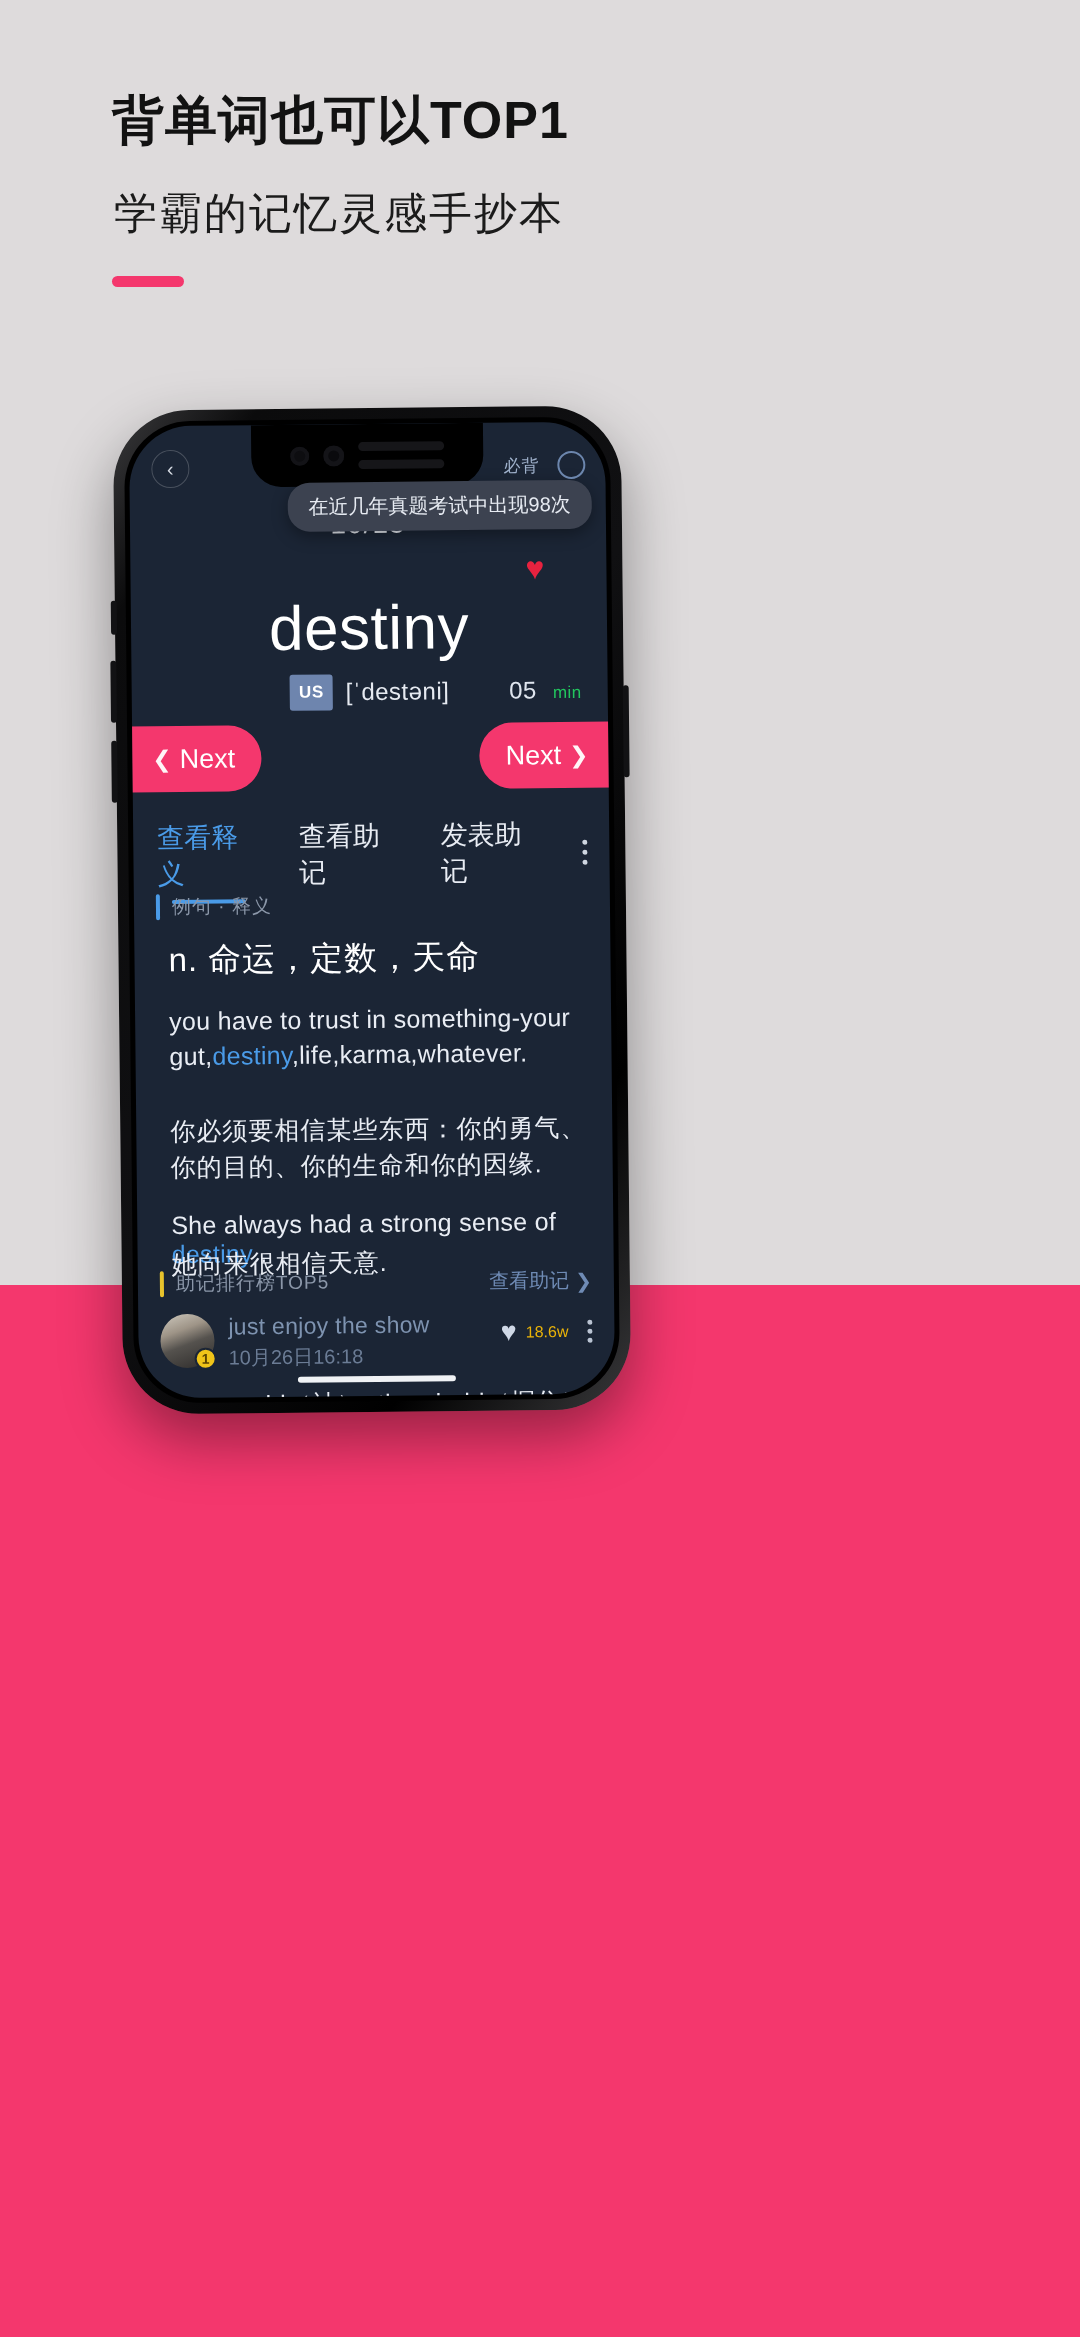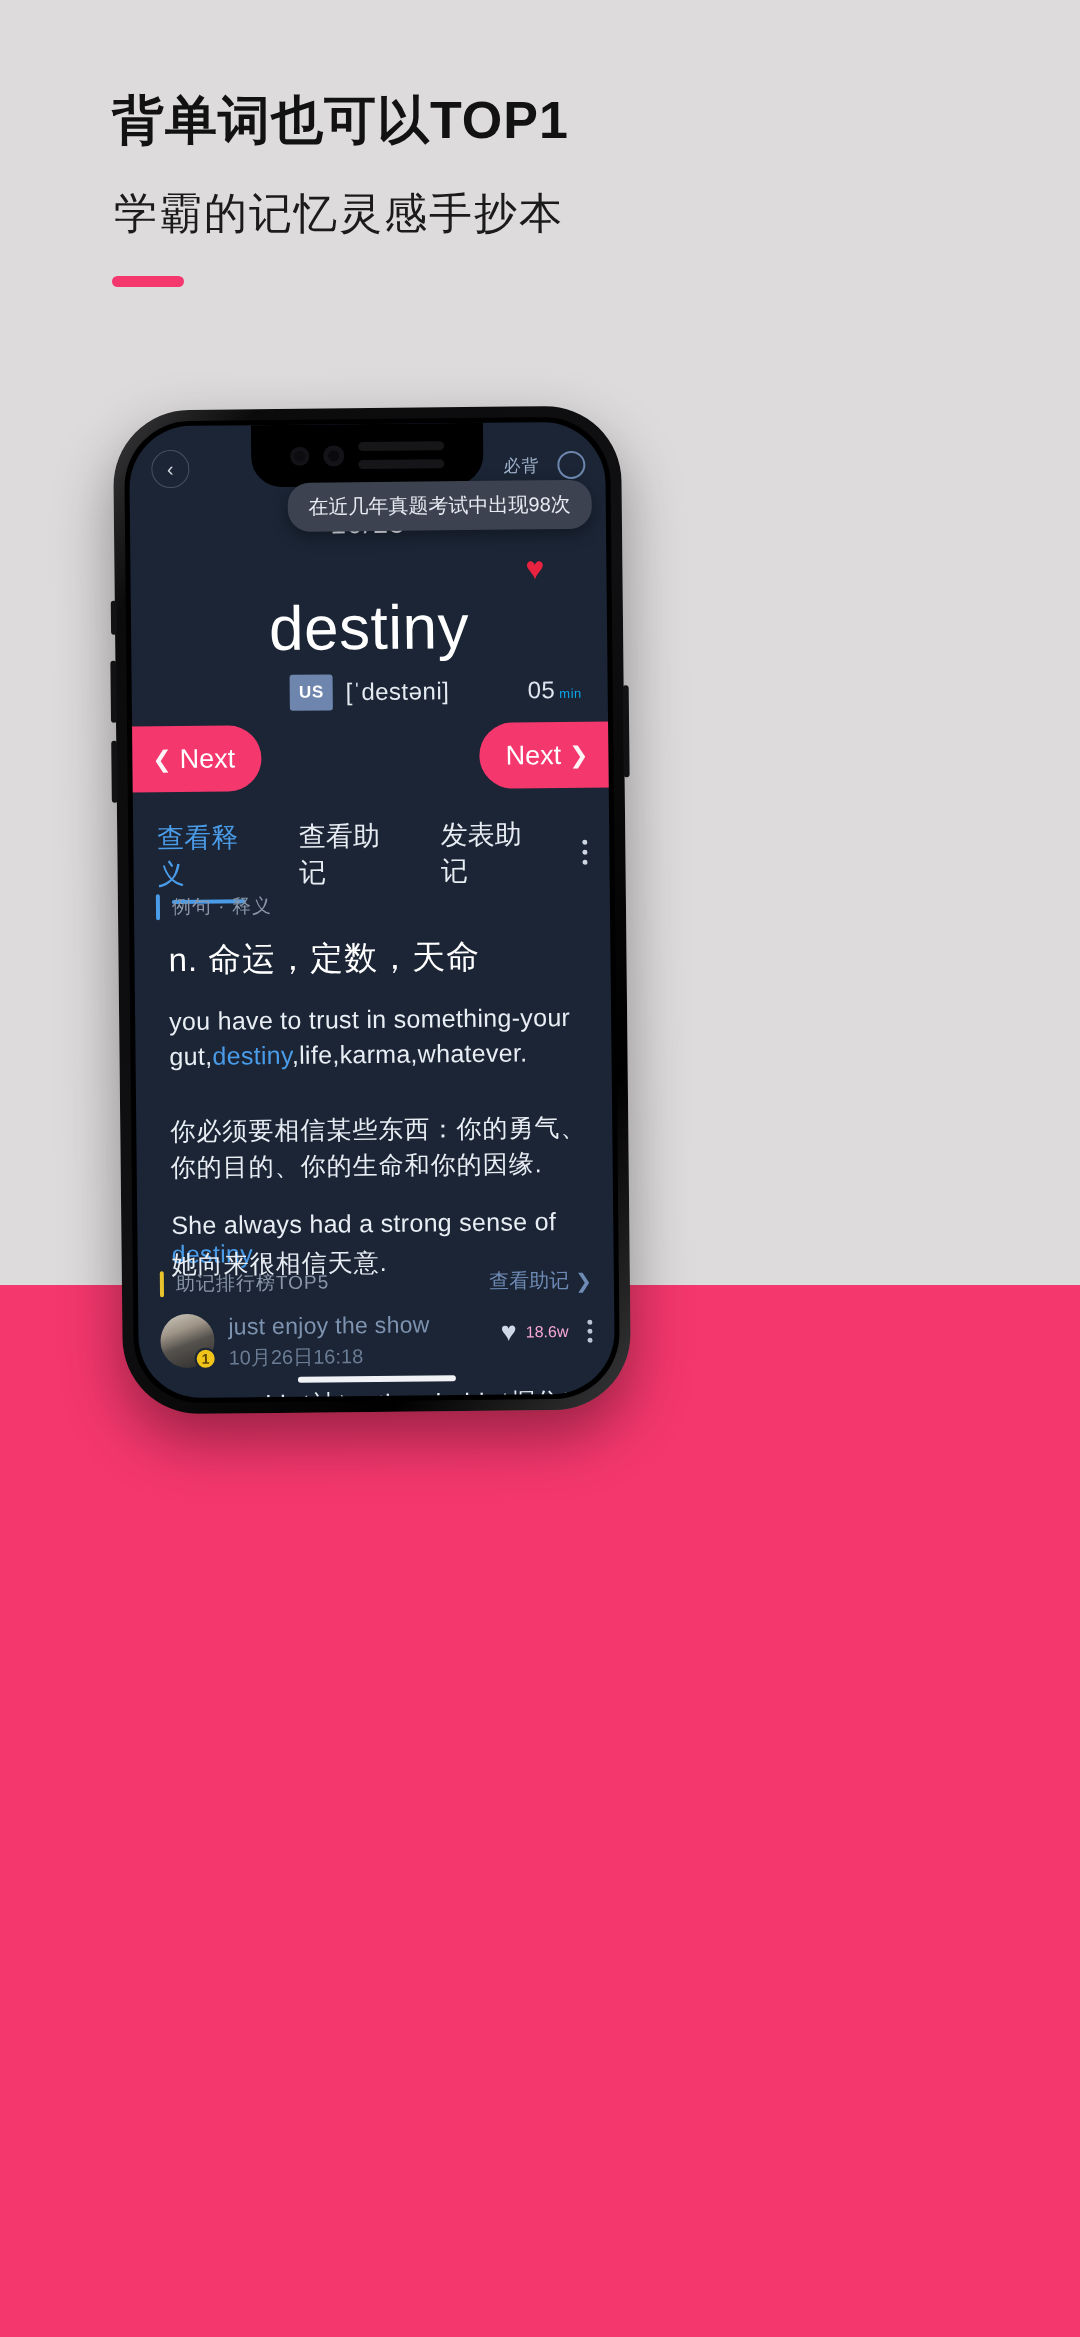--- a/index.html
+++ b/index.html
@@ -148,7 +148,7 @@
     position:absolute; right:26px; top:254px;
     color:#dfe5ee; font-size:24px; letter-spacing:.5px;
   }
-  .timer .unit { font-size:13px; color:#0ea5e9; margin-left:4px; }
+  .timer .unit { font-size:17px; color:#22c55e; margin-left:16px; }
 
   
   .pill {

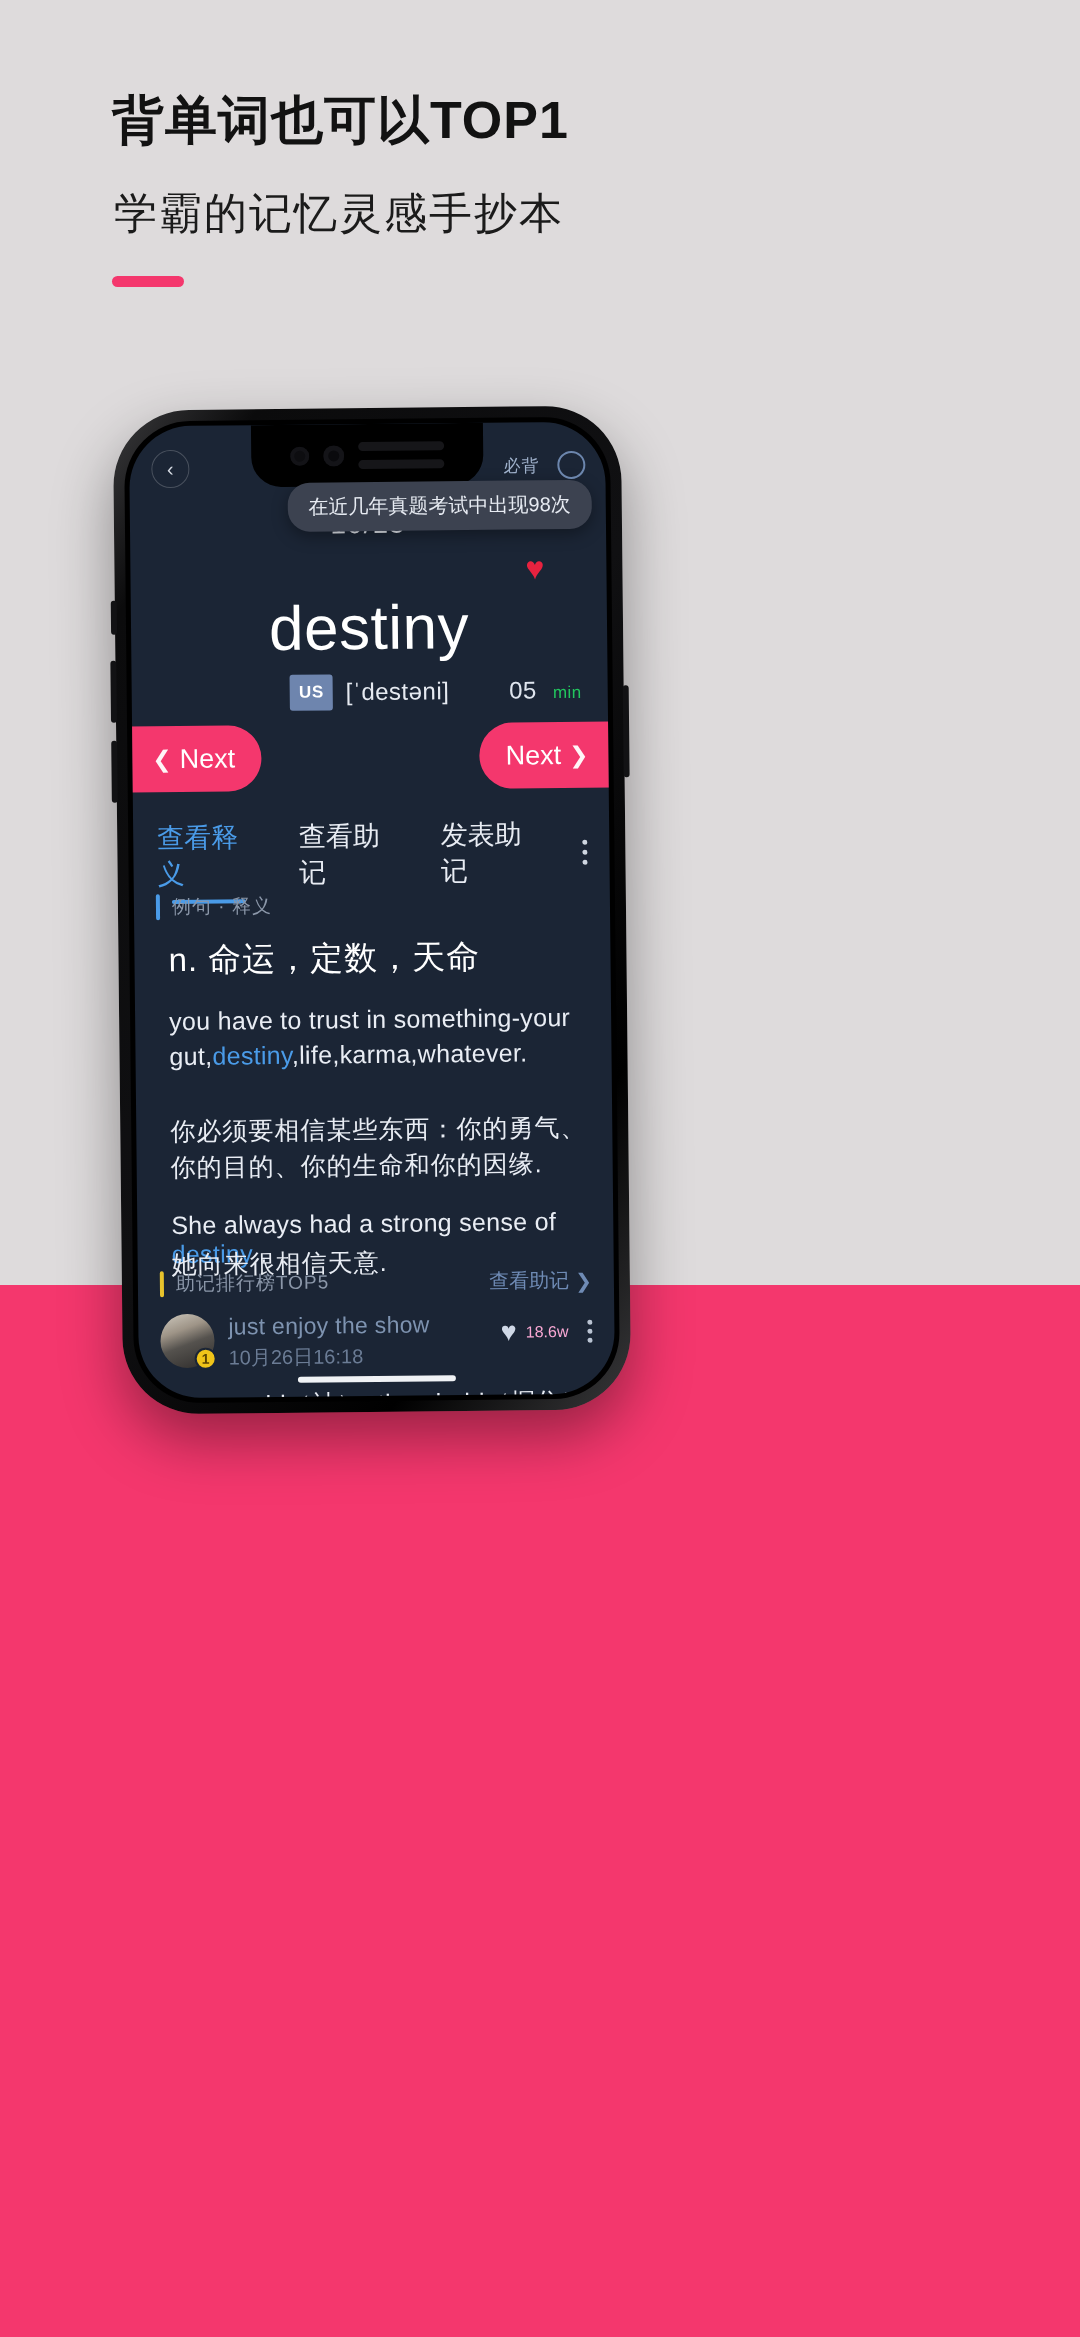--- a/index.html
+++ b/index.html
@@ -248,7 +248,7 @@
   .cmt-time { font-size:20px; color:#6b7c95; margin-top:4px; }
   .cmt-actions { display:flex; align-items:center; gap:9px; padding-top:8px; }
   .cmt-actions .hrt { color:#cfd8e6; font-size:27px; line-height:1; }
-  .cmt-actions .cnt { font-size:16px; color:#f9a8d4; }
+  .cmt-actions .cnt { font-size:16px; color:#eab308; }
   .cmt-actions .dots { display:flex; flex-direction:column; gap:4px; margin-left:10px; }
   .cmt-actions .dots i { width:5px; height:5px; border-radius:50%; background:#b9c3d2; display:block; }
 

